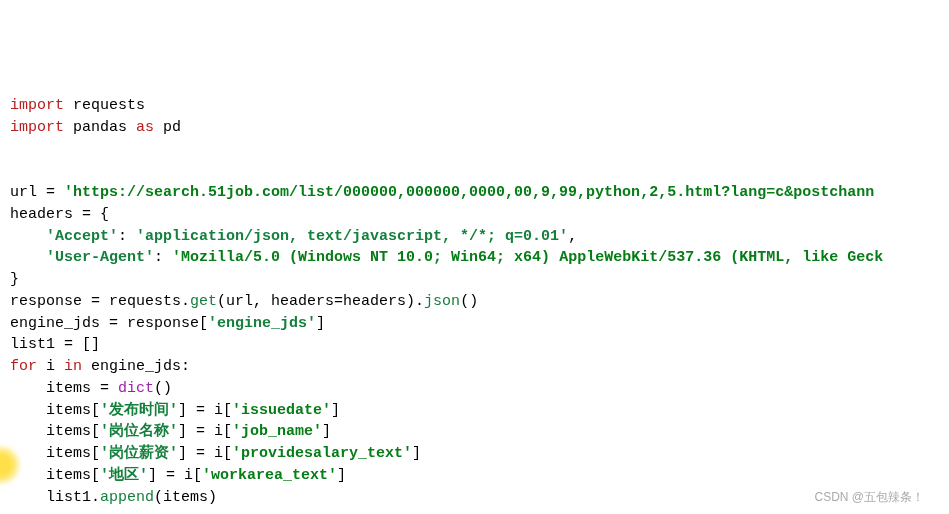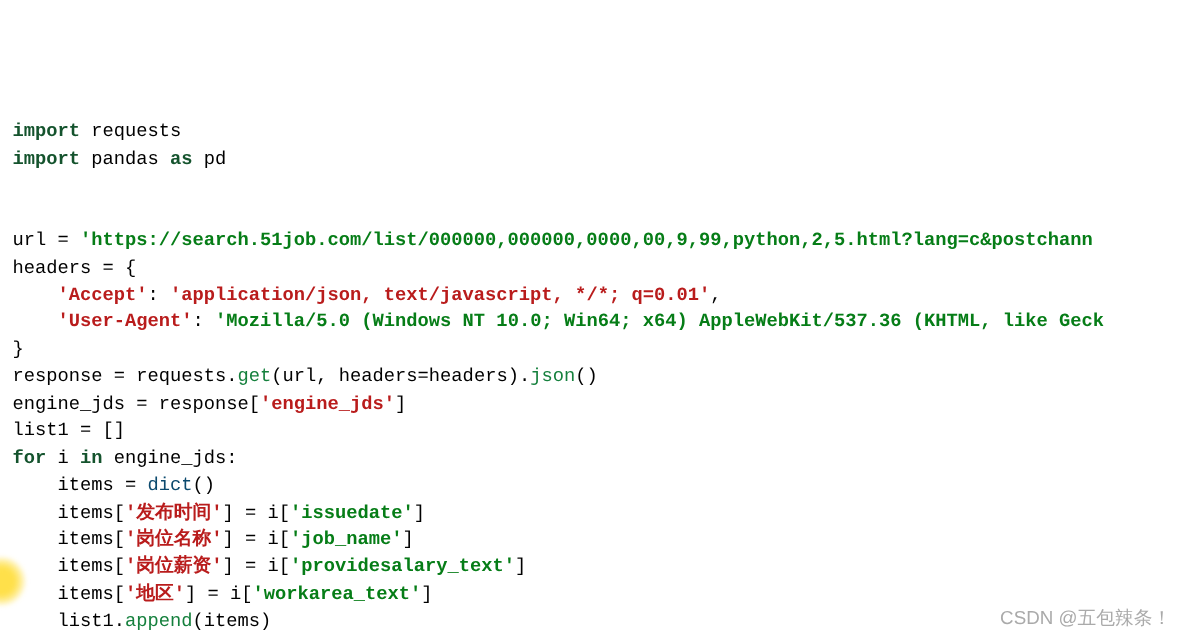--- a/index.html
+++ b/index.html
@@ -23,7 +23,7 @@
     .code-line {
       display: block;
     }
-    .kw { color: #14532d; font-weight: bold; }
+    .kw { color: #b91c1c; font-weight: normal; }
     .str { color: #b91c1c; font-weight: bold; }
     .str-u { color: #067d17; font-weight: bold; }
     .func { color: #15803d; }

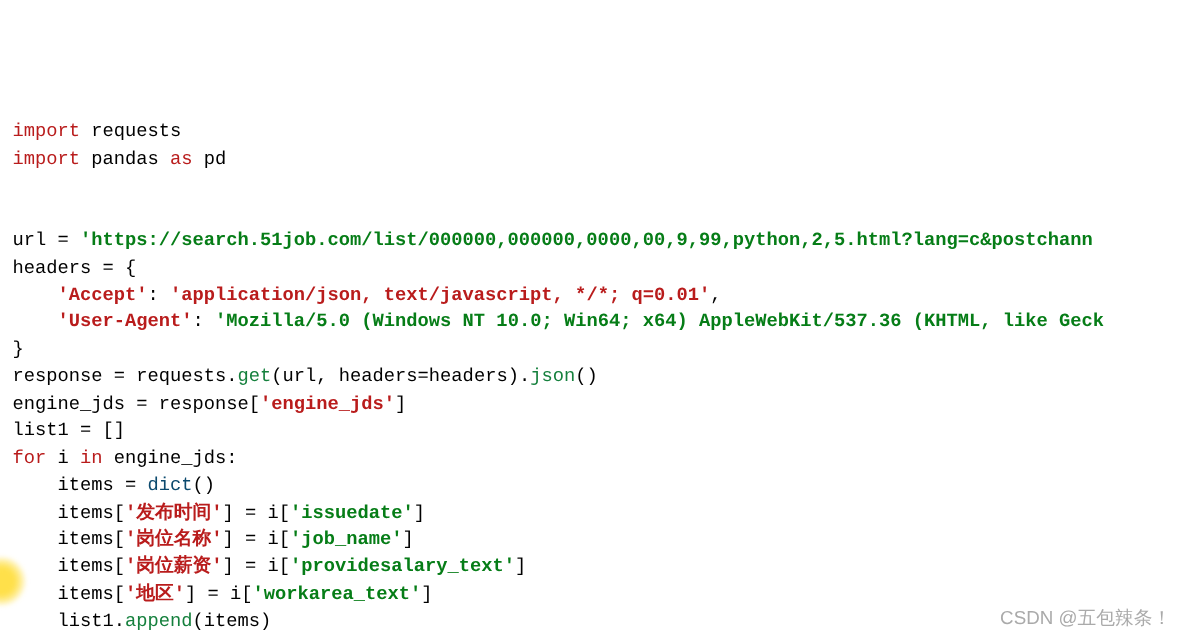--- a/index.html
+++ b/index.html
@@ -24,7 +24,7 @@
       display: block;
     }
     .kw { color: #b91c1c; font-weight: normal; }
-    .str { color: #b91c1c; font-weight: bold; }
+    .str { color: #15803d; font-weight: bold; }
     .str-u { color: #067d17; font-weight: bold; }
     .func { color: #15803d; }
     .builtin { color: #0c4a6e; }

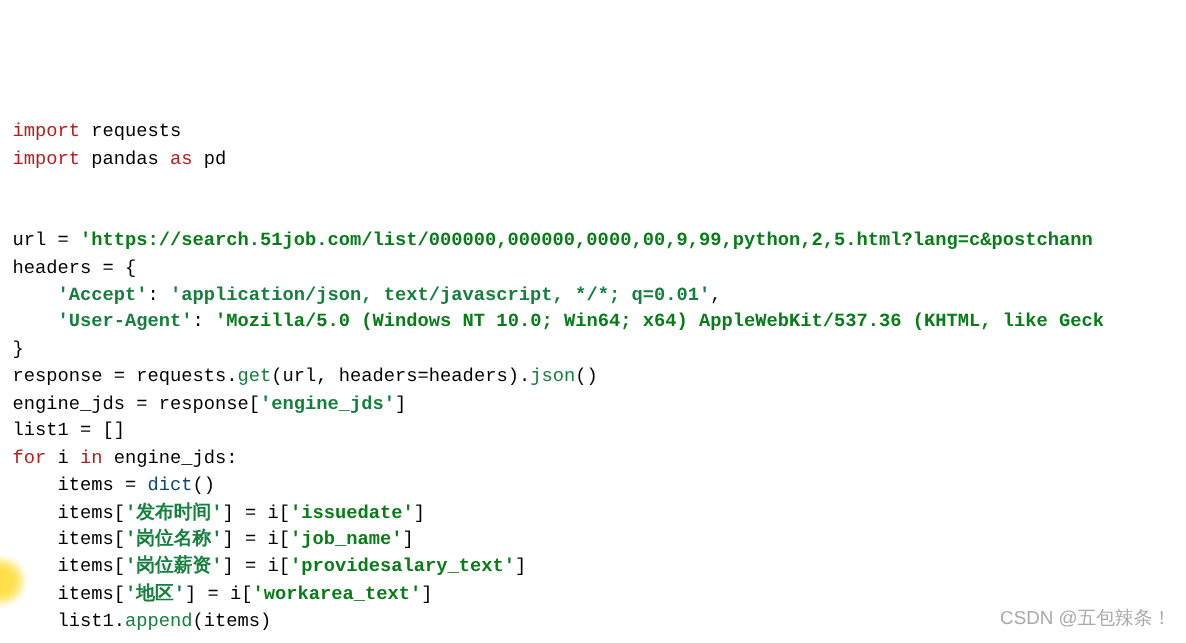--- a/index.html
+++ b/index.html
@@ -27,7 +27,7 @@
     .str { color: #15803d; font-weight: bold; }
     .str-u { color: #067d17; font-weight: bold; }
     .func { color: #15803d; }
-    .builtin { color: #0c4a6e; }
+    .builtin { color: #a21caf; }
     .watermark {
       position: absolute;
       bottom: 8px;

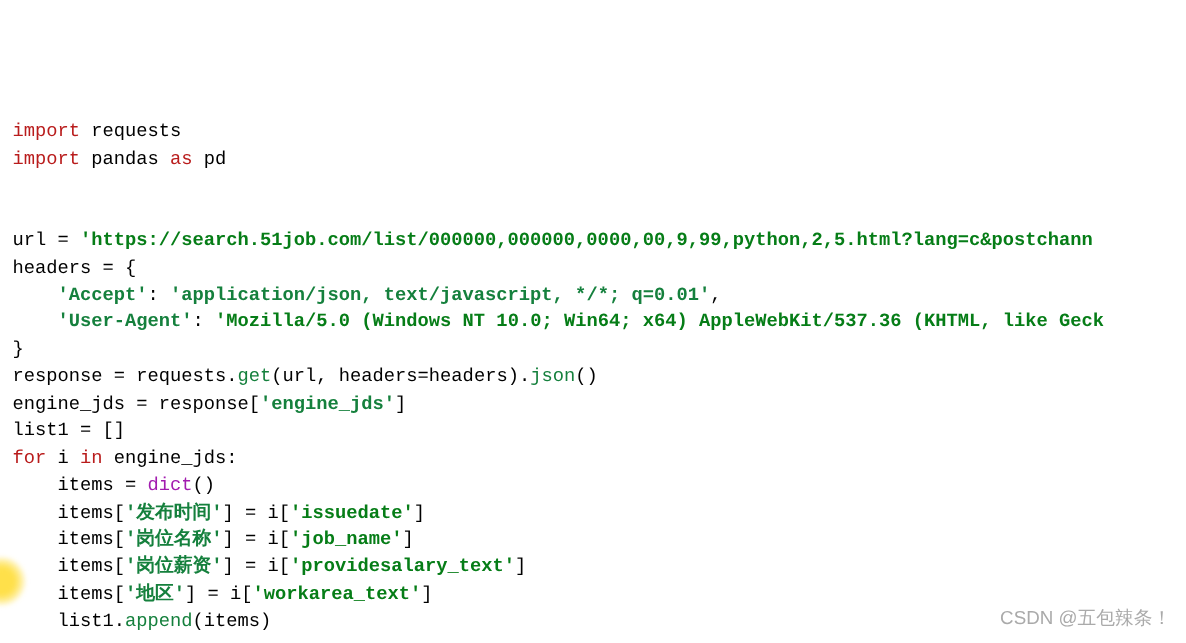--- a/index.html
+++ b/index.html
@@ -31,9 +31,9 @@
     .watermark {
       position: absolute;
       bottom: 8px;
-      right: 12px;
+      right: 25px;
       color: #aaaaaa;
-      font-size: 15px;
+      font-size: 12px;
       font-family: sans-serif;
     }
     .yellow-circle {

